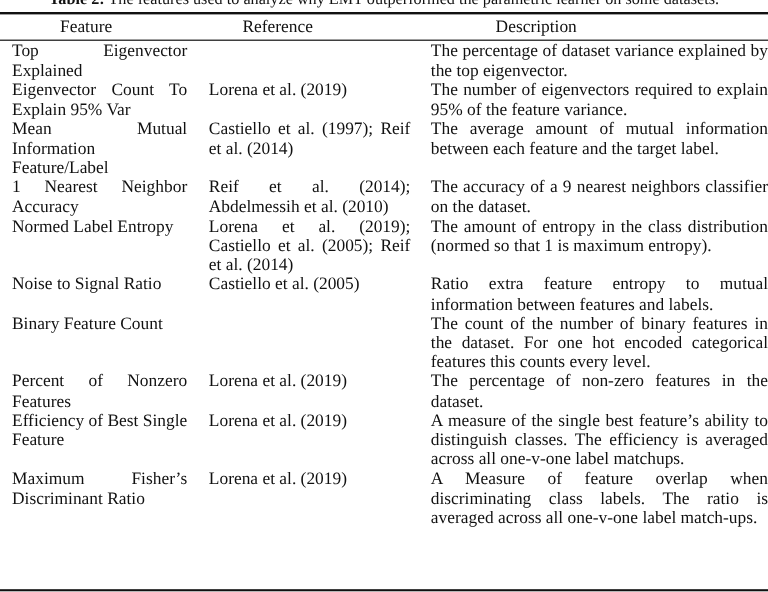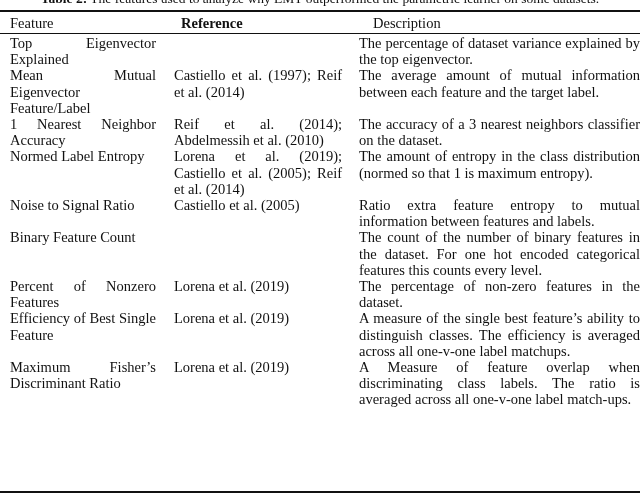--- a/index.html
+++ b/index.html
@@ -21,7 +21,7 @@
       position: absolute; top: 14px; left: 0; width: 640px; height: 18px;
       font-size: 14.5px; line-height: 18px;
     }
-    .header span { position: absolute; top: 0; }
+    .header span { position: absolute; top: 0; margin-left: 40px; }
     .c1 { left: 10px; width: 146px; }
     .c2 { left: 181px; width: 168px; font-weight: bold; }
     .c3 { left: 373px; width: 272px; }

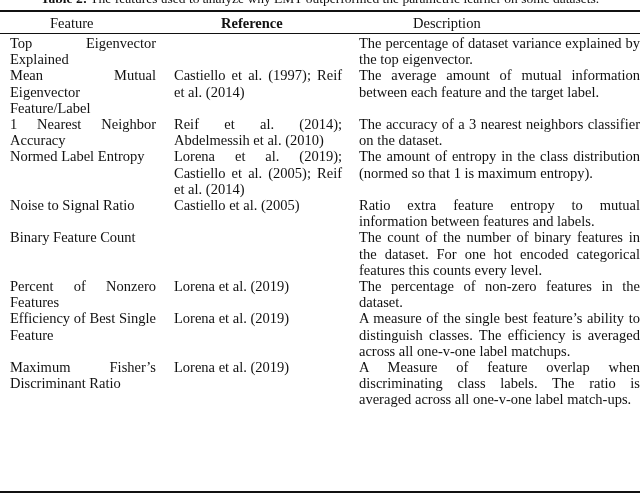--- a/index.html
+++ b/index.html
@@ -23,7 +23,7 @@
     }
     .header span { position: absolute; top: 0; margin-left: 40px; }
     .c1 { left: 10px; width: 146px; }
-    .c2 { left: 181px; width: 168px; font-weight: bold; }
+    .c2 { left: 162px; width: 168px; }
     .c3 { left: 373px; width: 272px; }
     table.body {
       position: absolute; top: 35px; left: 0; width: 640px;

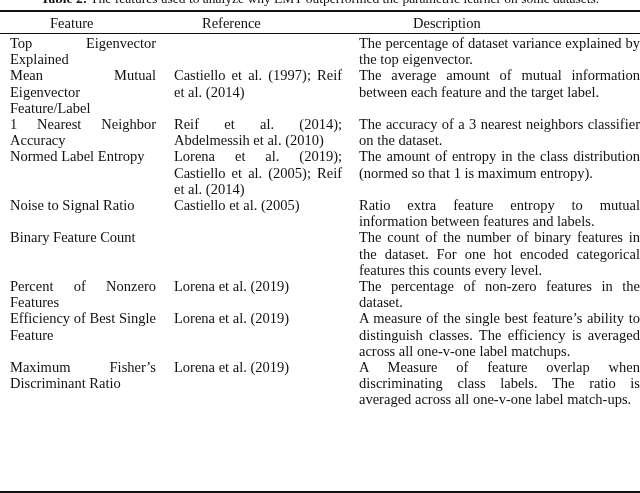--- a/index.html
+++ b/index.html
@@ -62,6 +62,11 @@
         <td class="d">The percentage of dataset variance explained by the top eigenvector.</td>
       </tr>
       <tr>
+        <td class="f">Eigenvector Count To Explain 95% Var</td>
+        <td class="r">Lorena et al. (2019)</td>
+        <td class="d">The number of eigenvectors required to explain 95% of the feature variance.</td>
+      </tr>
+      <tr>
         <td class="f">Mean Mutual Eigenvector Feature/Label</td>
         <td class="r">Castiello et al. (1997); Reif et al. (2014)</td>
         <td class="d">The average amount of mutual information between each feature and the target label.</td>

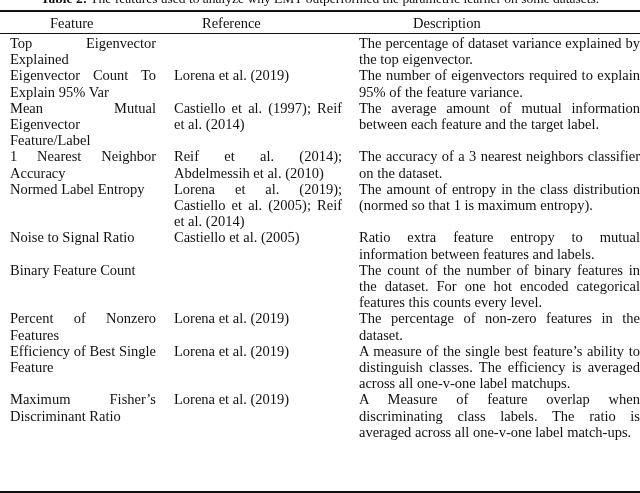--- a/index.html
+++ b/index.html
@@ -67,7 +67,7 @@
         <td class="d">The number of eigenvectors required to explain 95% of the feature variance.</td>
       </tr>
       <tr>
-        <td class="f">Mean Mutual Eigenvector Feature/Label</td>
+        <td class="f">Mean Mutual Information Feature/Label</td>
         <td class="r">Castiello et al. (1997); Reif et al. (2014)</td>
         <td class="d">The average amount of mutual information between each feature and the target label.</td>
       </tr>

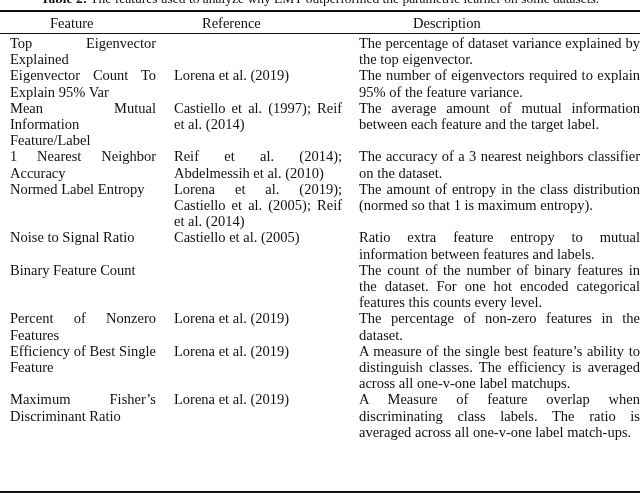--- a/index.html
+++ b/index.html
@@ -74,7 +74,7 @@
       <tr>
         <td class="f">1 Nearest Neighbor Accuracy</td>
         <td class="r">Reif et al. (2014); Abdelmessih et al. (2010)</td>
-        <td class="d">The accuracy of a 3 nearest neighbors classifier on the dataset.</td>
+        <td class="d">The accuracy of a 9 nearest neighbors classifier on the dataset.</td>
       </tr>
       <tr>
         <td class="f">Normed Label Entropy</td>

